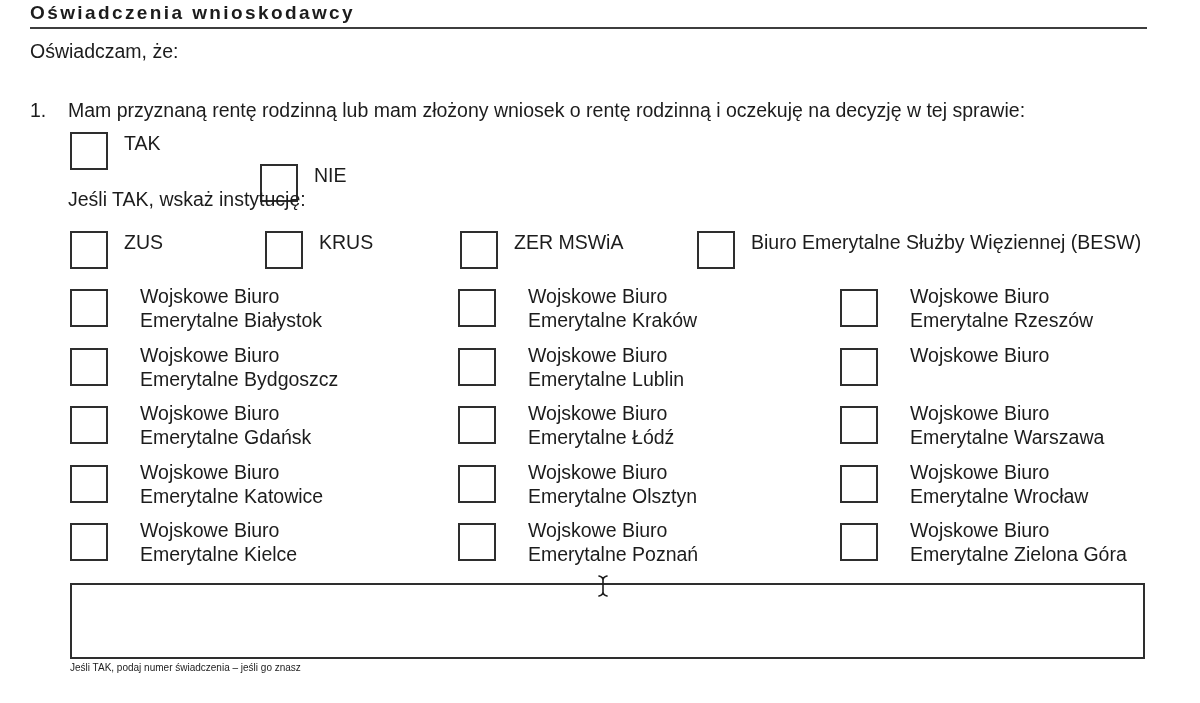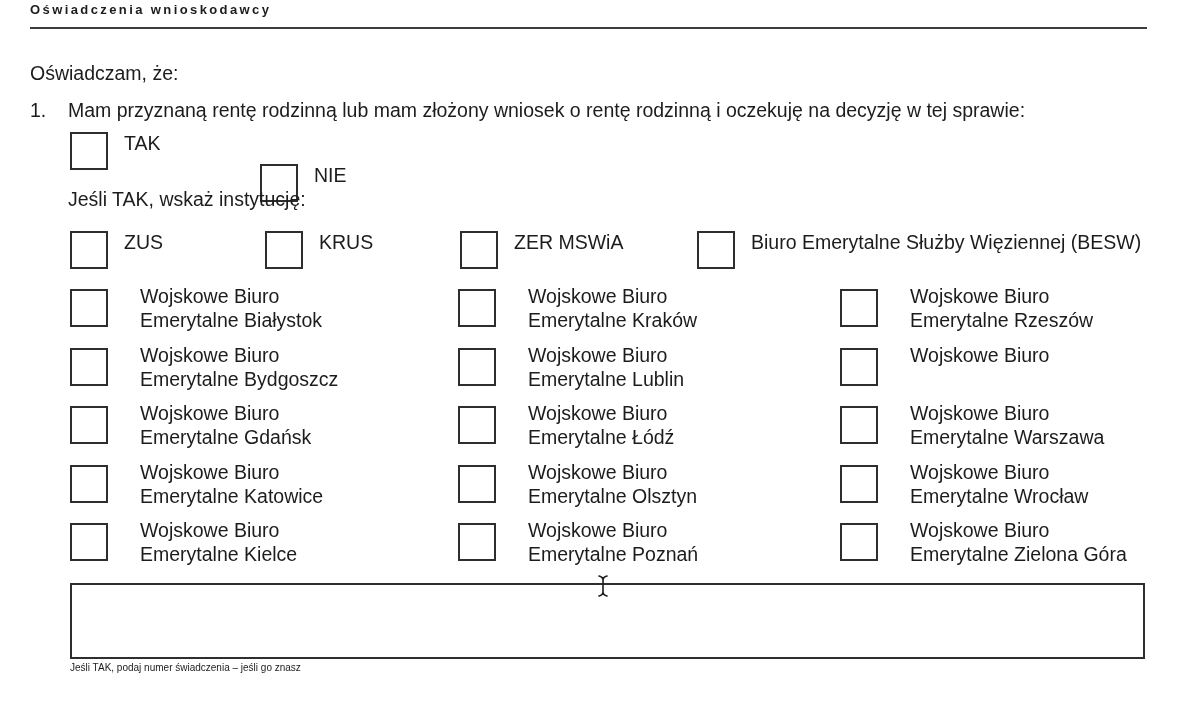--- a/index.html
+++ b/index.html
@@ -16,7 +16,7 @@
   .abs { position: absolute; }
   .title {
     left: 30px; top: 2px;
-    font-size: 13px;
+    font-size: 19px;
     font-weight: bold;
     letter-spacing: 2.4px;
     white-space: nowrap;

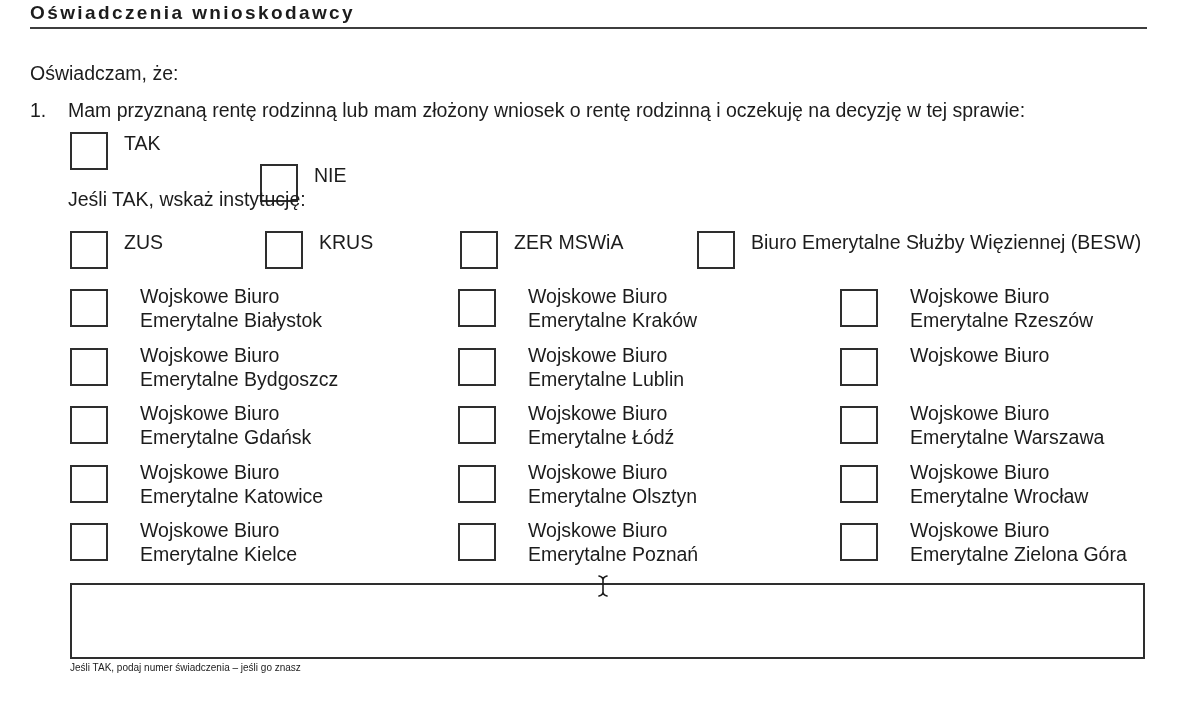--- a/index.html
+++ b/index.html
@@ -26,7 +26,7 @@
     width: 1117px; height: 2px;
     background: #3d3d3d;
   }
-  .intro { left: 30px; top: 62px; white-space: nowrap; }
+  .intro { left: 30px; top: 40px; white-space: nowrap; }
   .q1-number { left: 30px; top: 99px; }
   .q1-text { left: 68px; top: 99px; white-space: nowrap; }
   .prompt { left: 68px; top: 188px; white-space: nowrap; }

